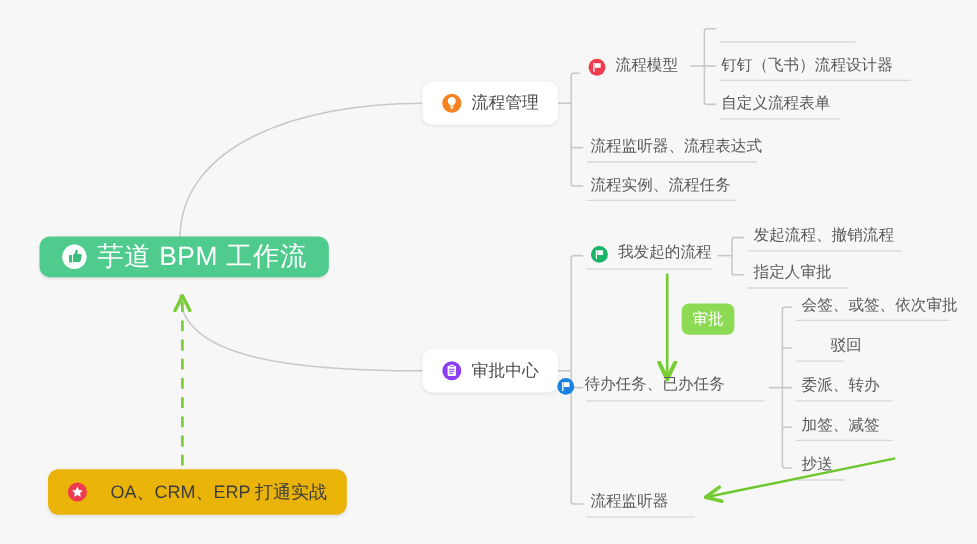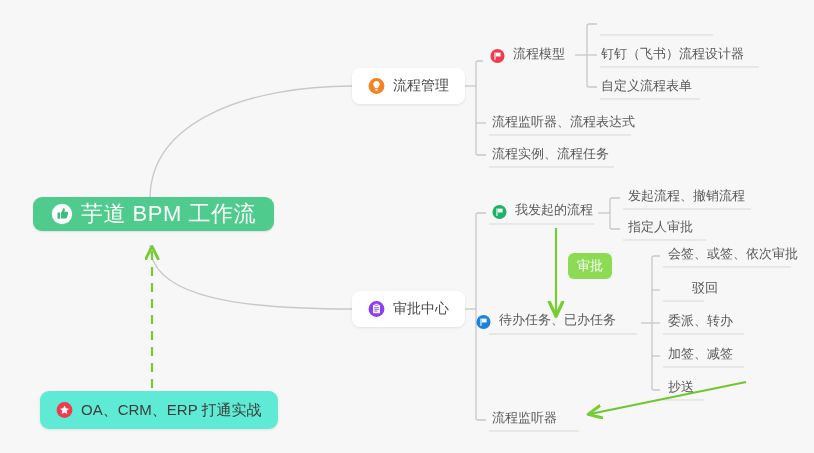--- a/index.html
+++ b/index.html
@@ -260,7 +260,7 @@
     <span class="card-label">指定人审批</span>
   </div>
 
-  <div class="node text-node" style="left:472px; top:310px;">
+  <div class="node text-node" style="left:460px; top:310px;">
     <span class="icon icon-sm">
       <svg viewBox="0 0 16 16" width="16" height="16" aria-hidden="true">
         <circle cx="8" cy="8" r="7.5" fill="#1b82e0"></circle>

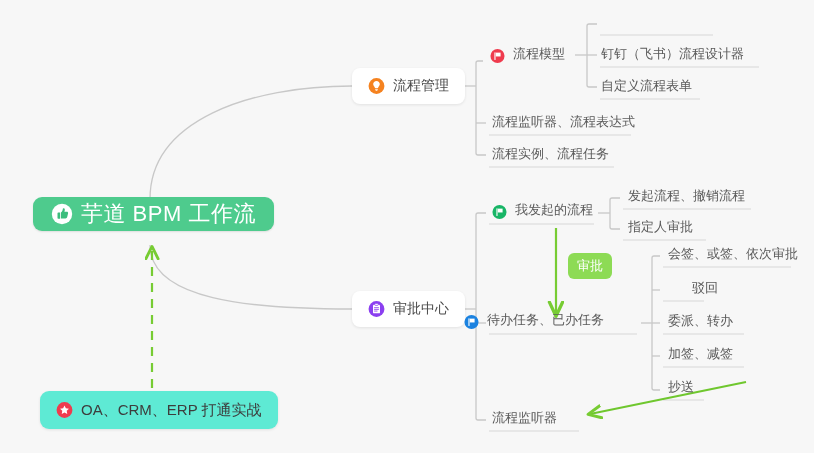--- a/index.html
+++ b/index.html
@@ -90,11 +90,12 @@
 
   
   .callout-node {
-    background: #5eead4;
+    background: #eab308;
     border-radius: 9px;
     padding: 0 16px;
     height: 38px;
     box-shadow: 0 1px 3px rgba(0,0,0,0.09);
+    gap: 11px;
   }
   .callout-node .card-label {
     color: #3d3d3d;

